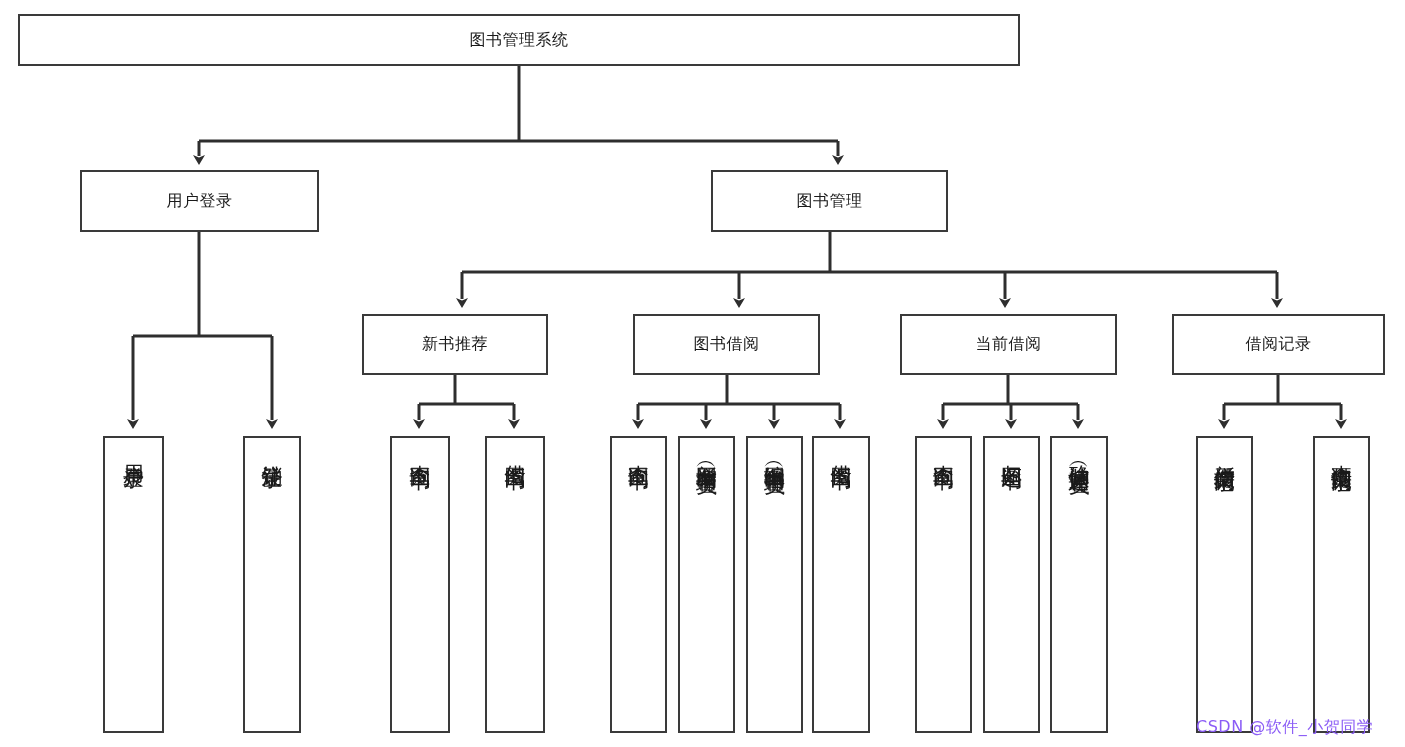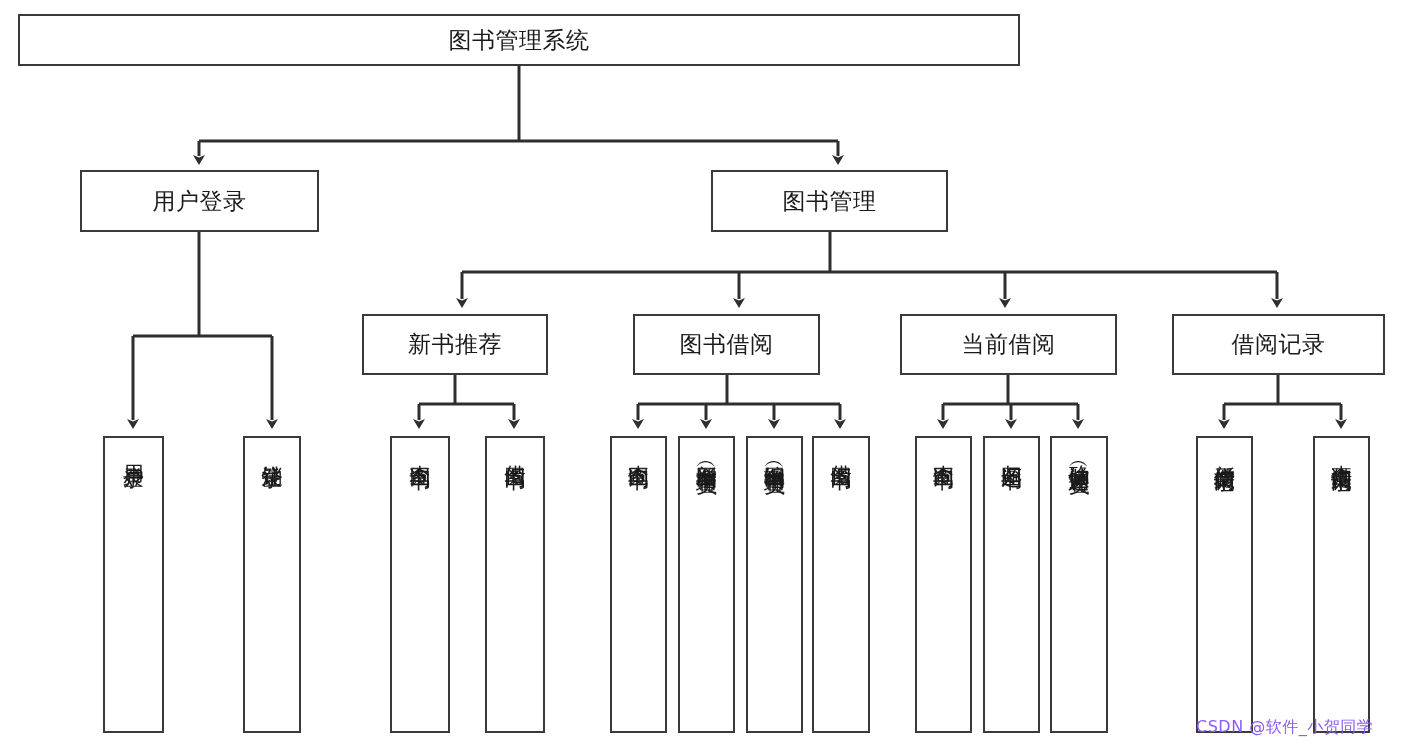--- a/index.html
+++ b/index.html
@@ -35,7 +35,7 @@
     color: #1a1a1a;
   }
   .node-h {
-    font-size: 23px;
+    font-size: 16px;
     letter-spacing: 0.5px;
   }
   .node-label-h {

